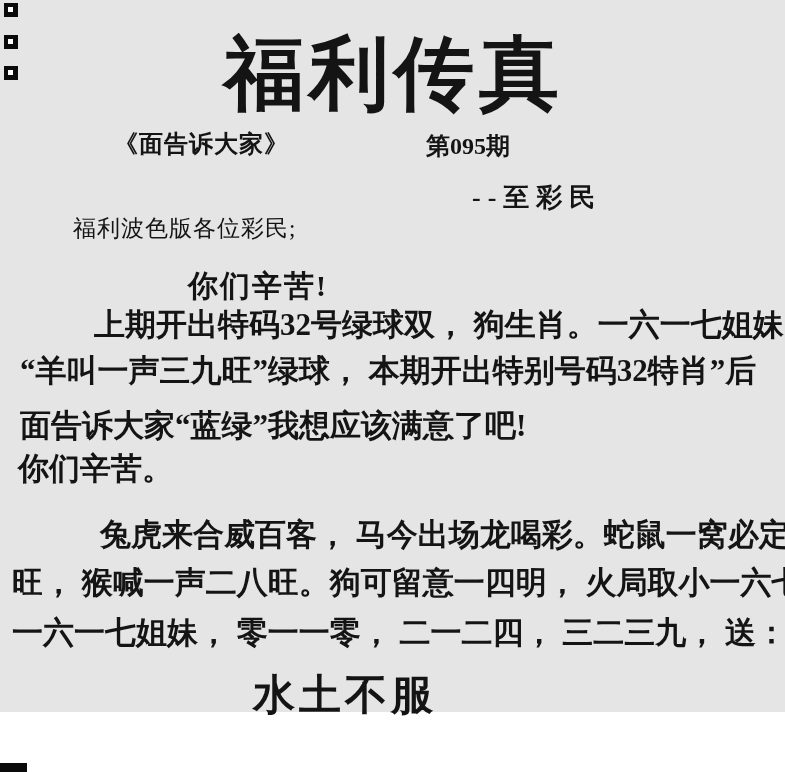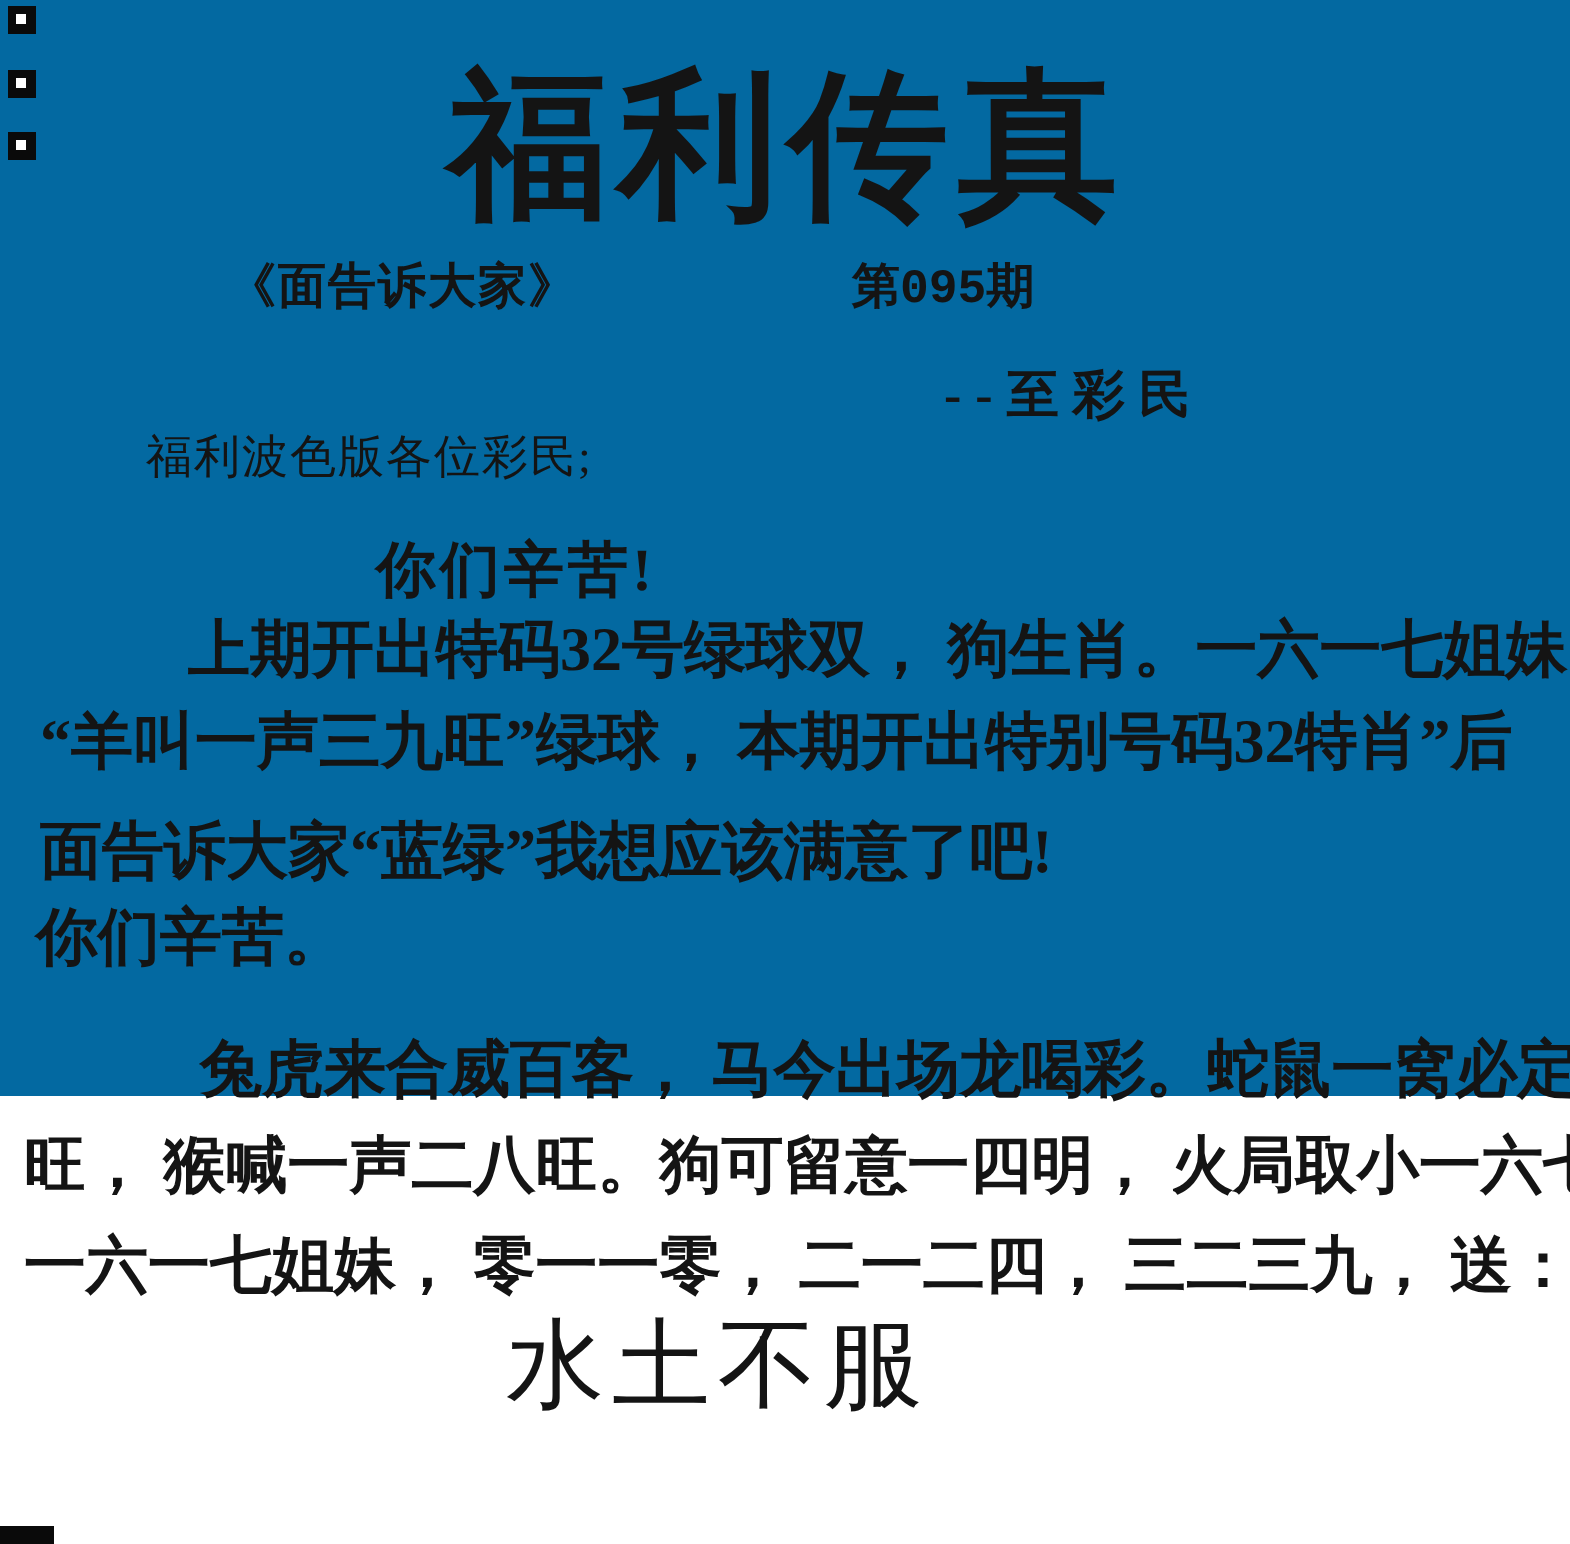--- a/index.html
+++ b/index.html
@@ -11,8 +11,8 @@
   }
   .sheet {
     position: relative;
-    width: 785px; height: 548px;
-    background: #0369a1;
+    width: 785px; height: 712px;
+    background: #e5e5e5;
     color: #141414;
   }
   .txt { position: absolute; white-space: nowrap; color: #141414; line-height: 1; }

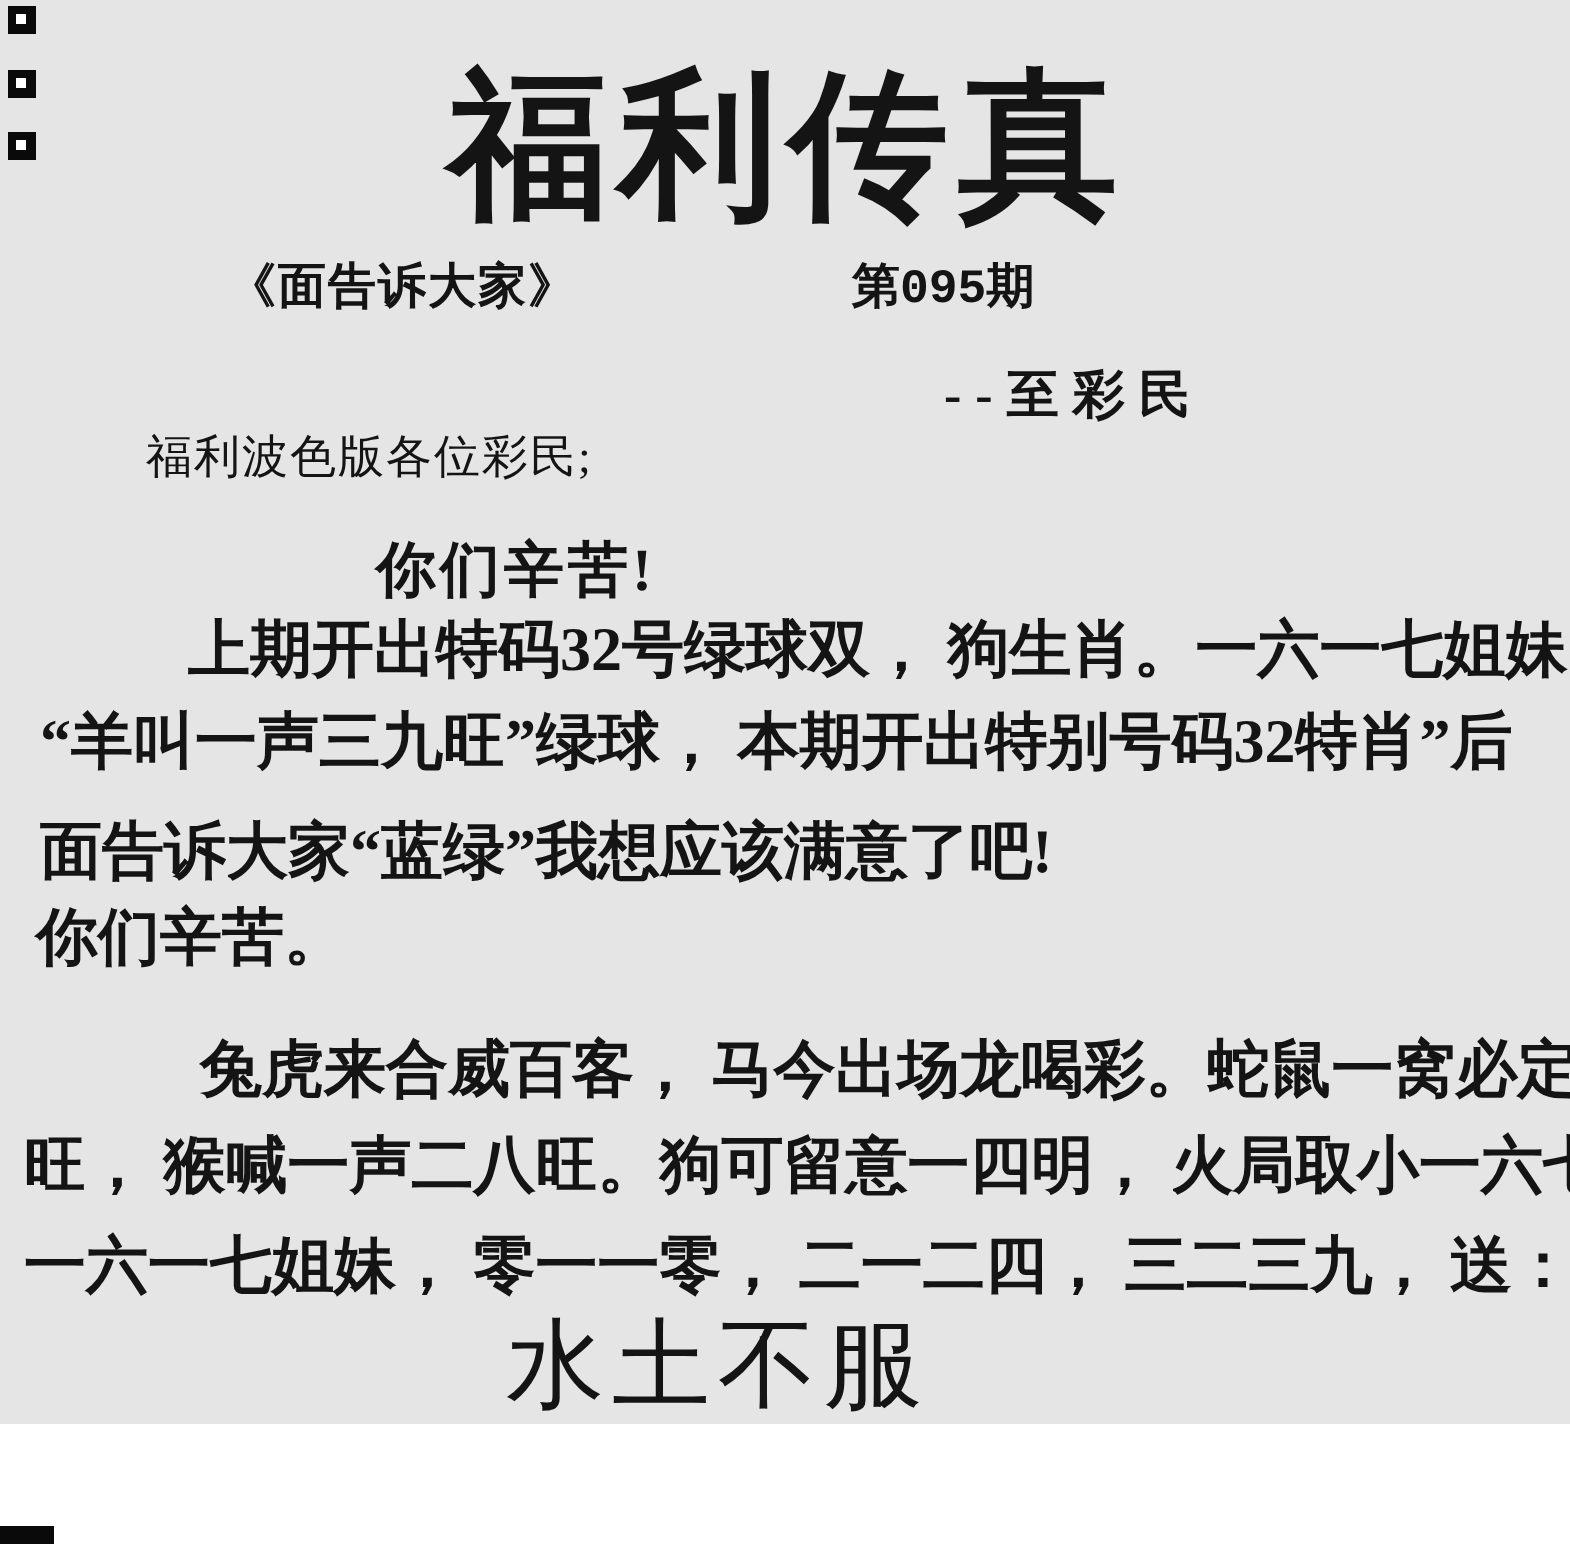--- a/index.html
+++ b/index.html
@@ -27,7 +27,7 @@
   }
   .t-issue {
     left: 426px; top: 134px;
-    font-size: 24px; font-weight: 600; font-family: Liberation Mono, monospace;
+    font-size: 24px; font-weight: 600;
   }
   .t-dedication {
     left: 472px; top: 185px;

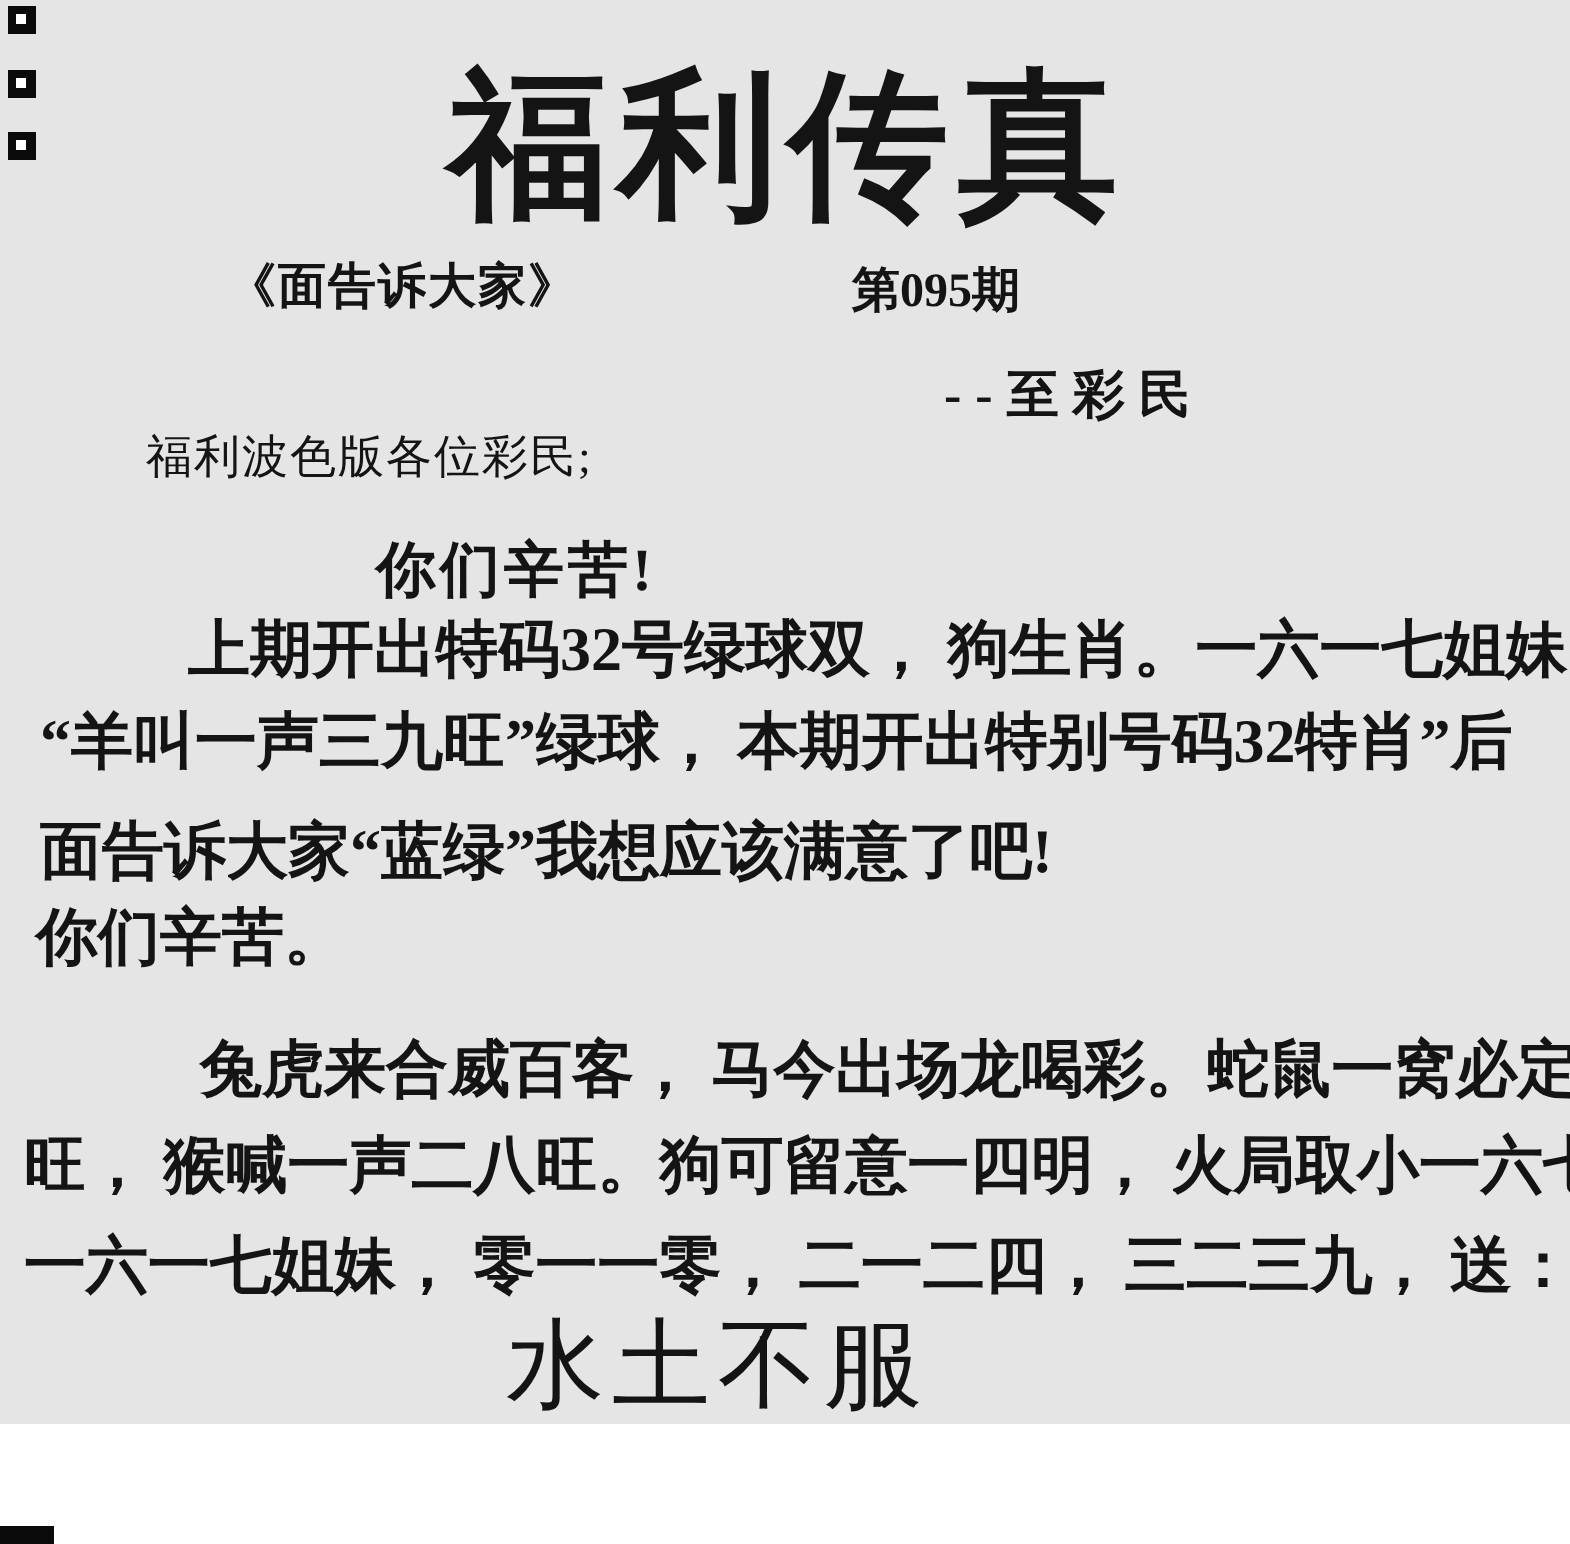--- a/index.html
+++ b/index.html
@@ -50,8 +50,8 @@
   .p2l2 { left: 12px;  top: 567px; }
   .p2l3 { left: 12px;  top: 617px; }
   .t-footer {
-    left: 253px; top: 658px;
-    font-size: 49px; font-weight: 400; letter-spacing: 4px;
+    left: 253px; top: 674px;
+    font-size: 42px; font-weight: 700; letter-spacing: 4px;
   }
 
   

